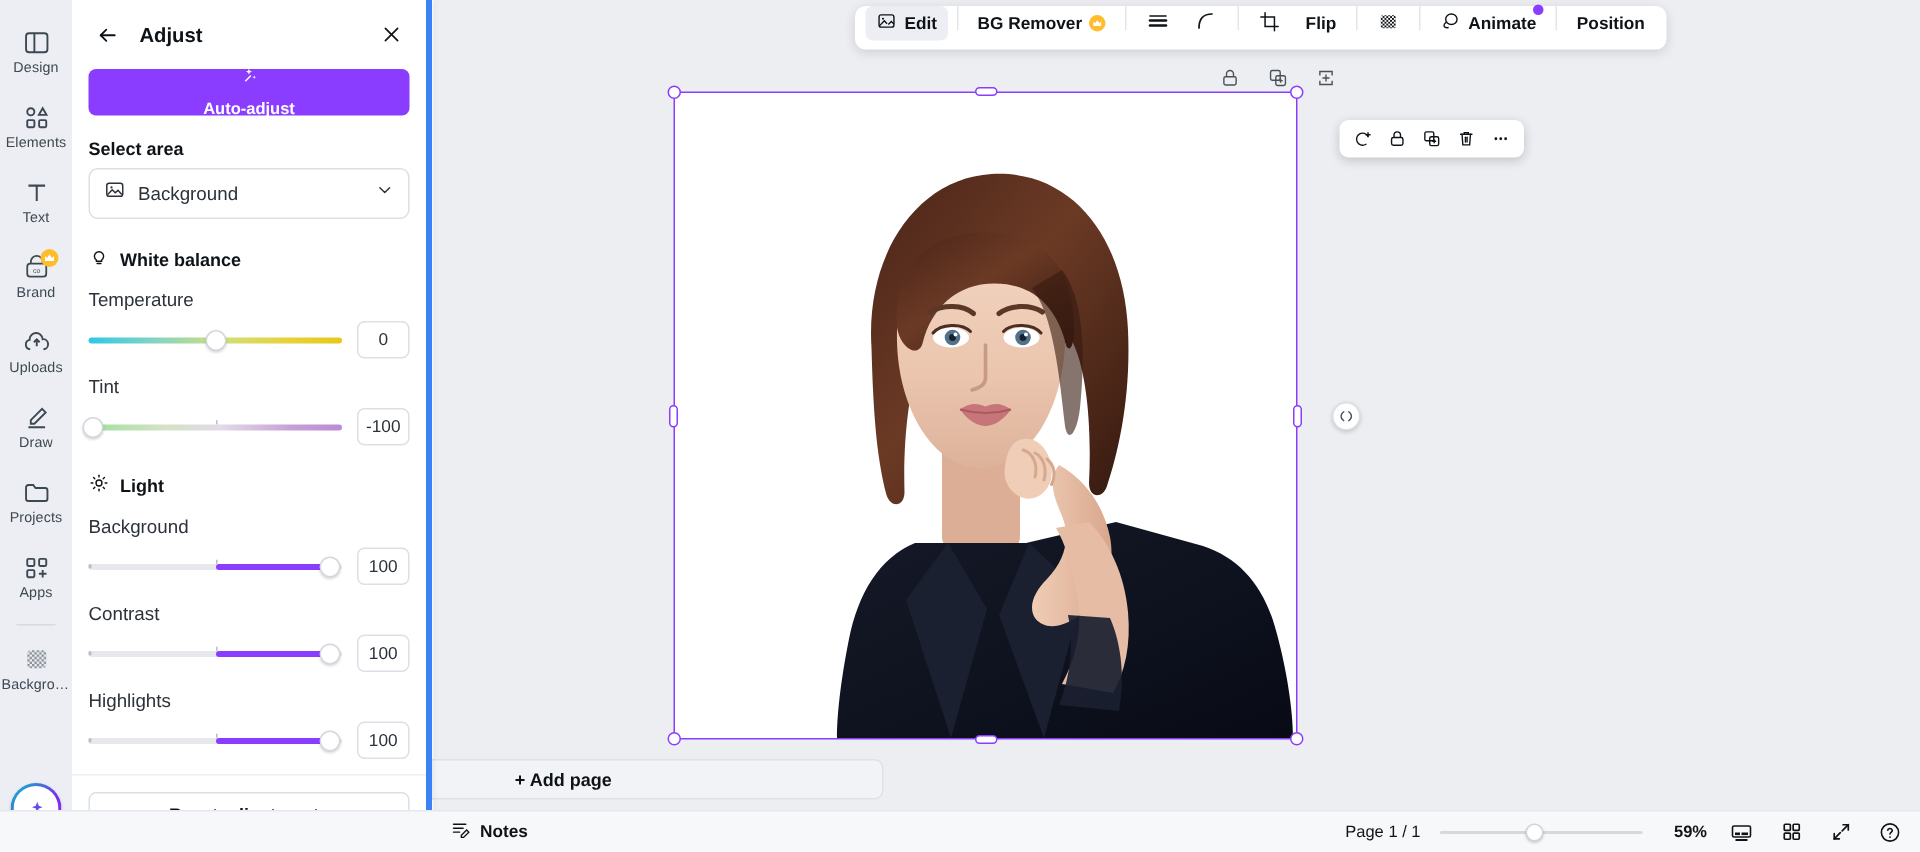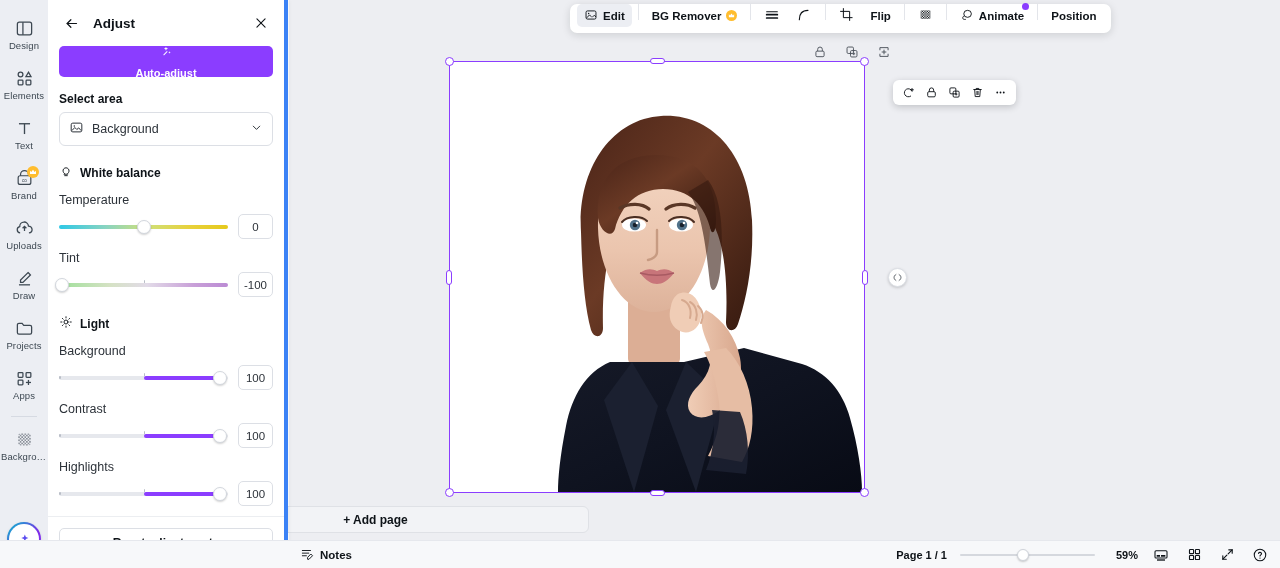--- a/index.html
+++ b/index.html
@@ -279,7 +279,7 @@
     position: absolute; right: 10px;
     display: flex; align-items: center; gap: 13px;
   }
-  .page-count { font-size: 11px; font-weight: 700; color: #0e1318; }
+  .page-count { font-size: 11px; font-weight: 400; color: #0e1318; }
   .zoom-track {
     position: relative; width: 135px; height: 14px;
   }

